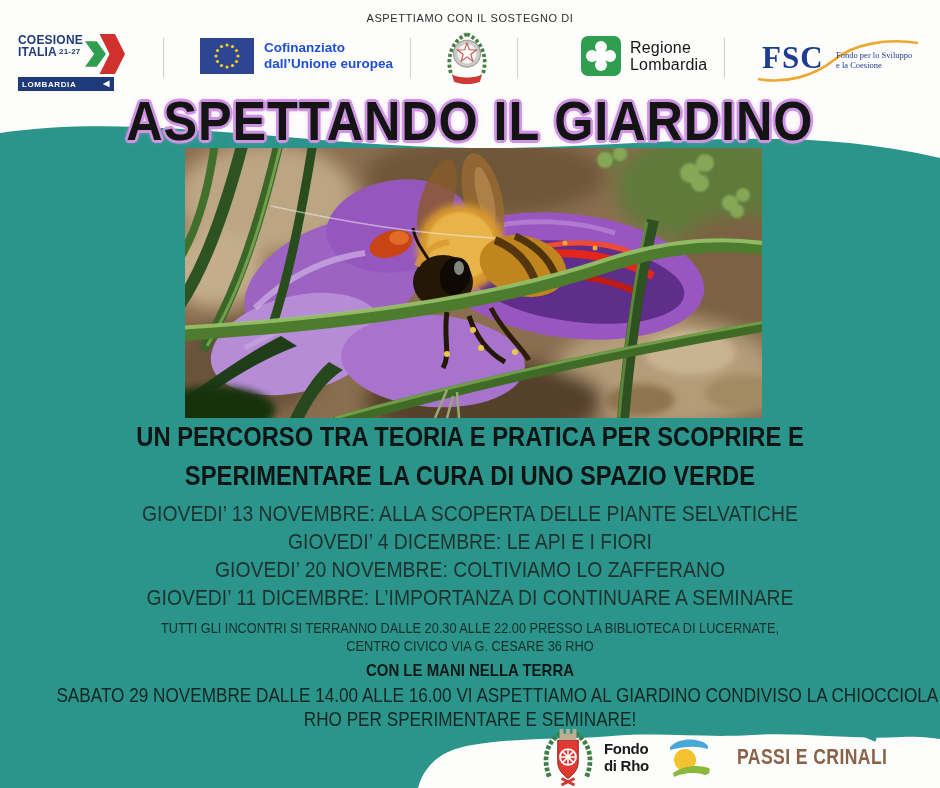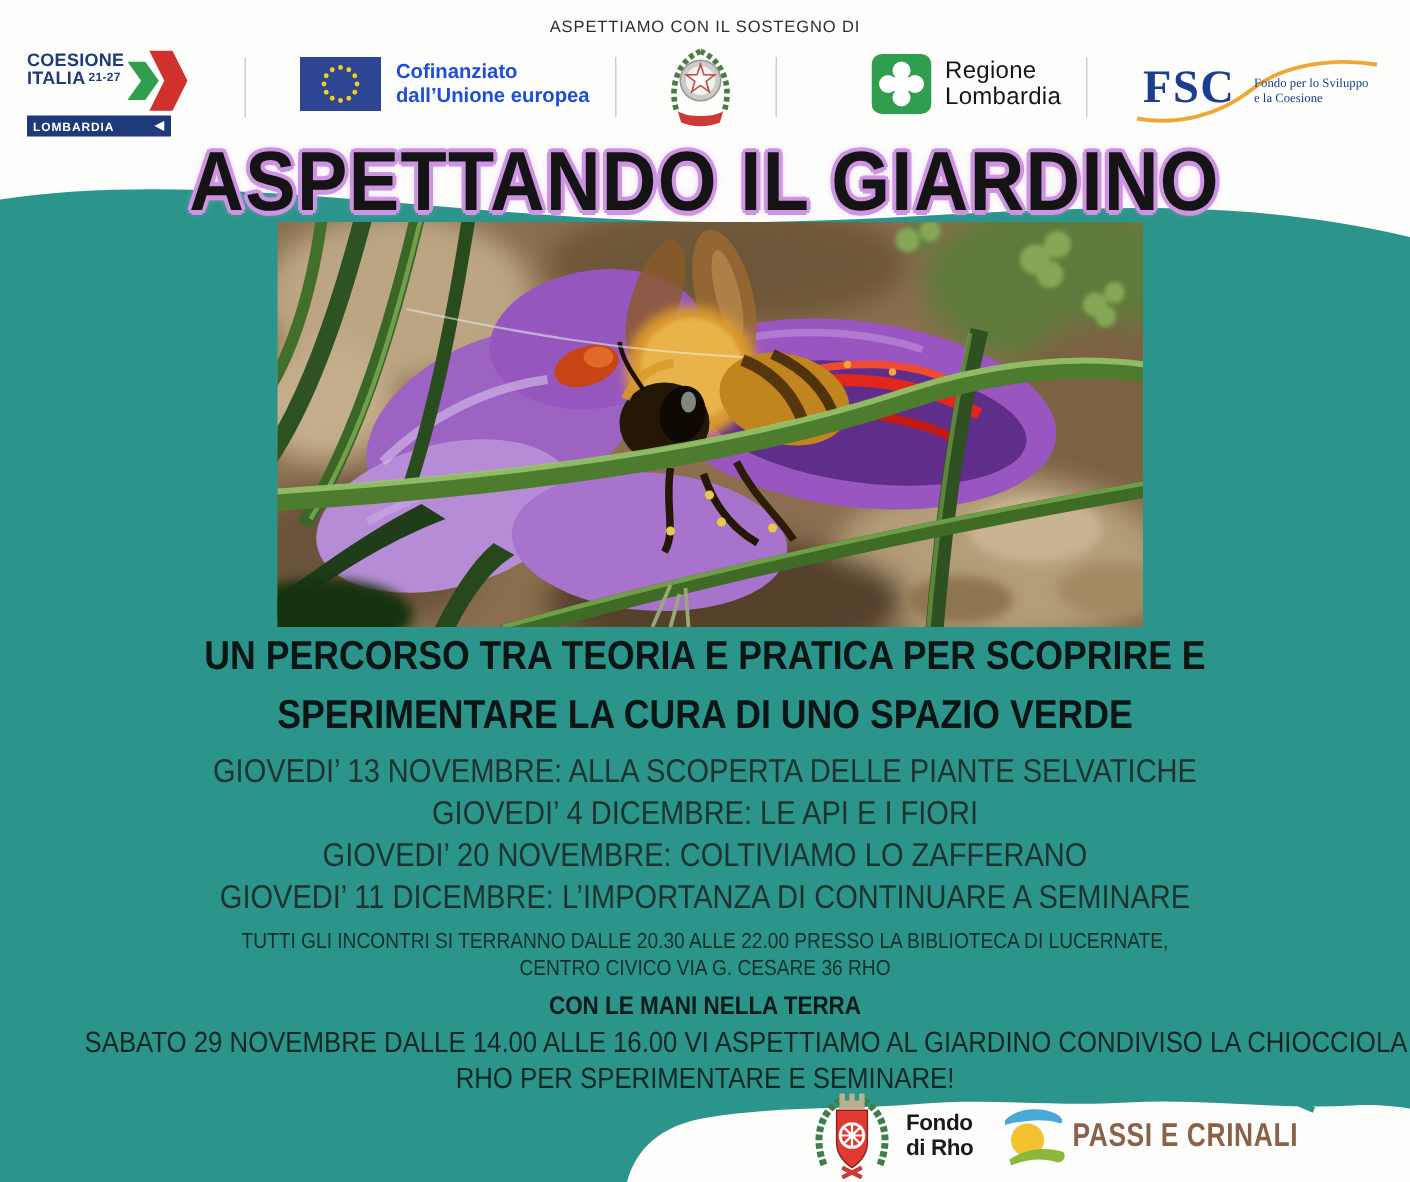--- a/index.html
+++ b/index.html
@@ -78,7 +78,7 @@
   .footer{position:absolute;left:540px;top:728px;z-index:3;display:flex;align-items:center;gap:18px;height:58px;}
   .comune{display:flex;align-items:center;gap:8px;}
   .comune-text{font-size:15px;line-height:17px;color:#1a1a1a;font-weight:bold;letter-spacing:-.3px;}
-  .passi{display:flex;align-items:center;gap:2px;text-align:right;}
+  .passi{display:flex;align-items:center;gap:24px;text-align:right;}
   .passi-text{
     font-size:22px;font-weight:bold;color:#8a6248;white-space:nowrap;
     transform:scaleX(.8);transform-origin:left center;letter-spacing:.5px;

